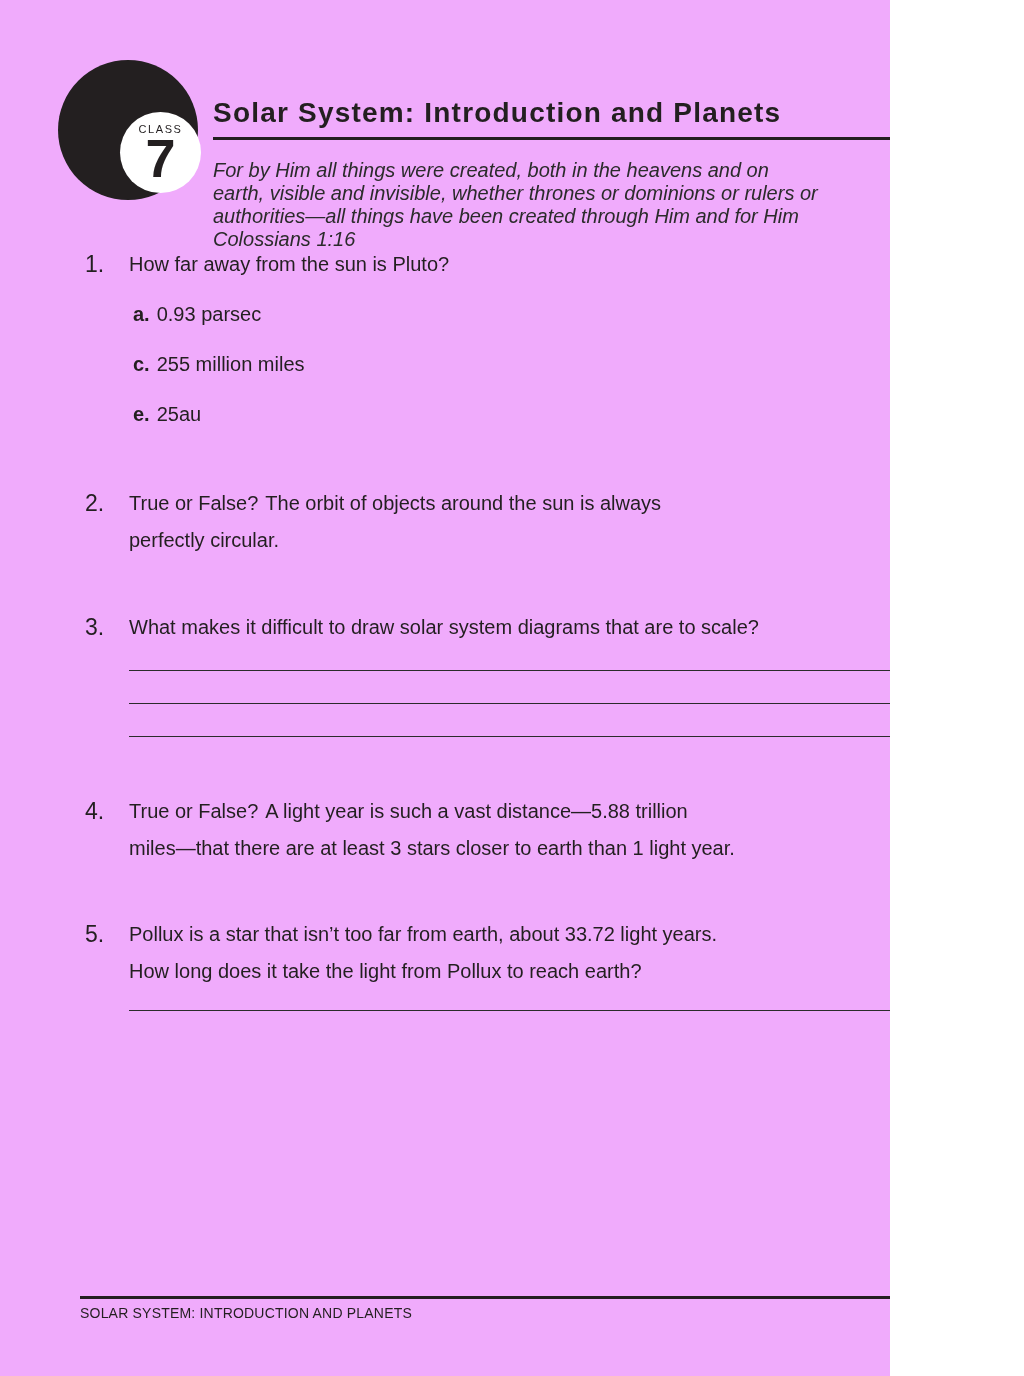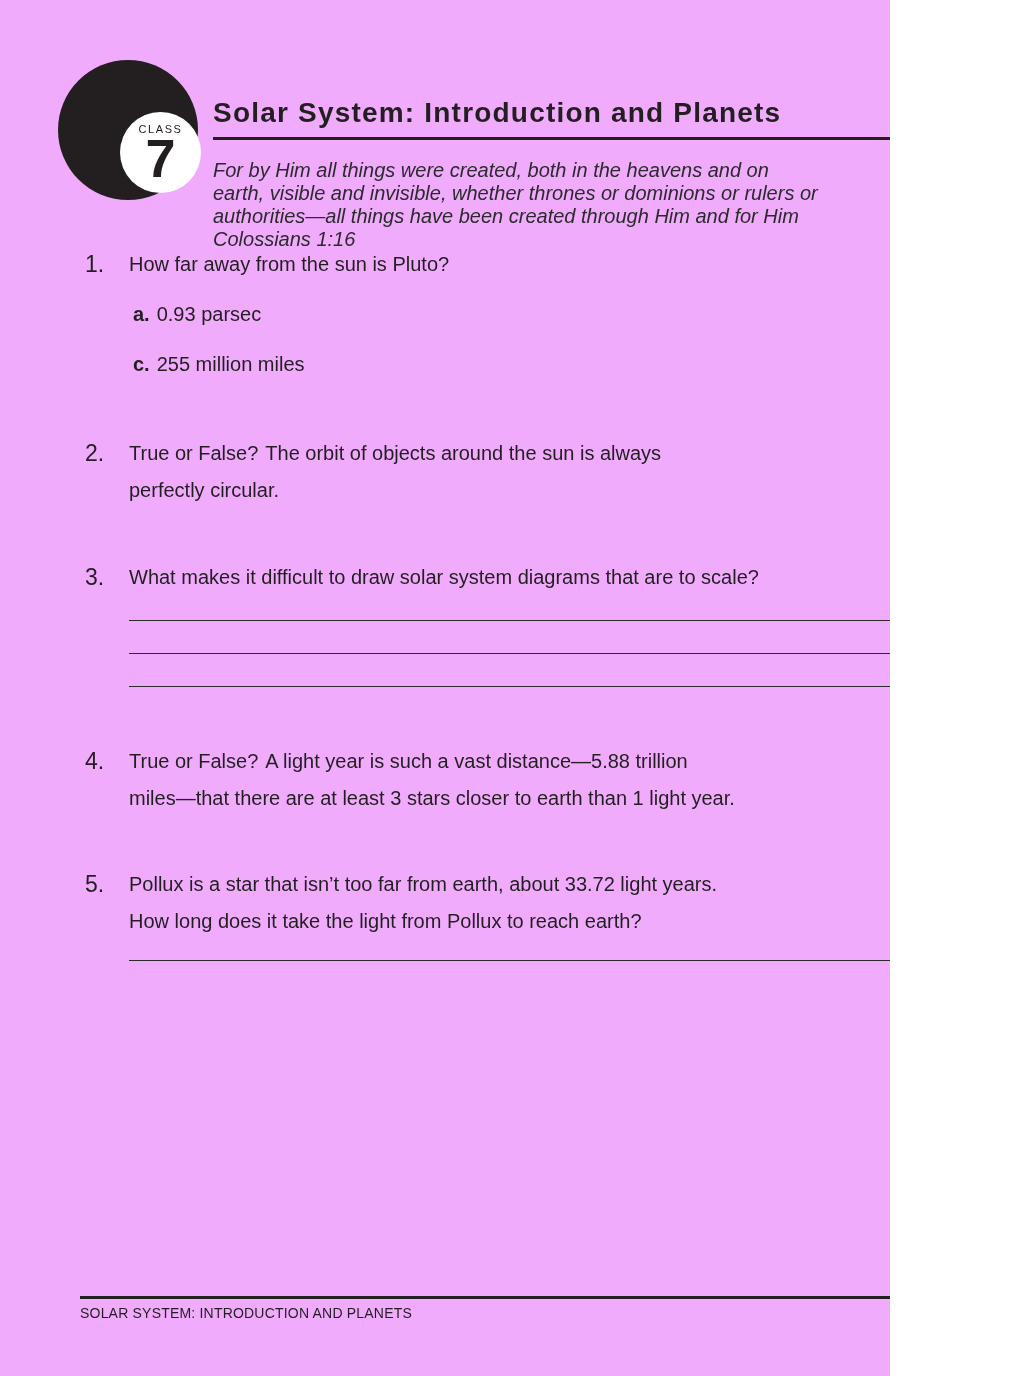--- a/index.html
+++ b/index.html
@@ -111,6 +111,9 @@
           <div class="option">
             <span class="option-letter">c.</span><span>255 million miles</span>
           </div>
+          <div class="option">
+            <span class="option-letter">e.</span><span>25au</span>
+          </div>
         </div>
       </div>
     </div>

